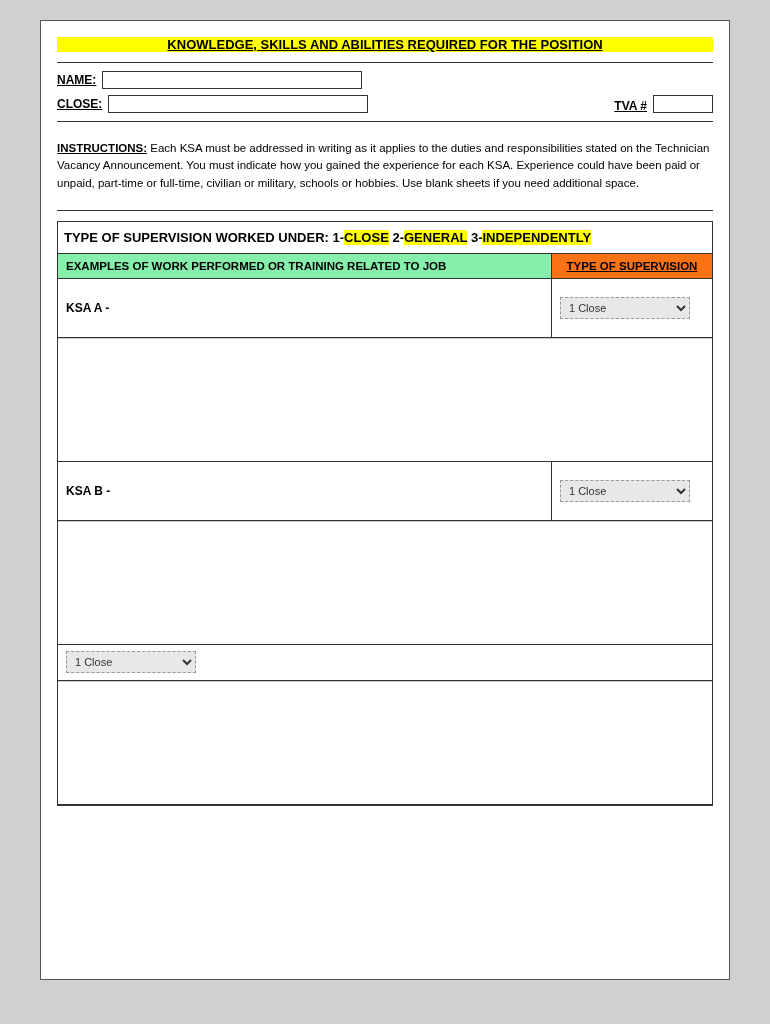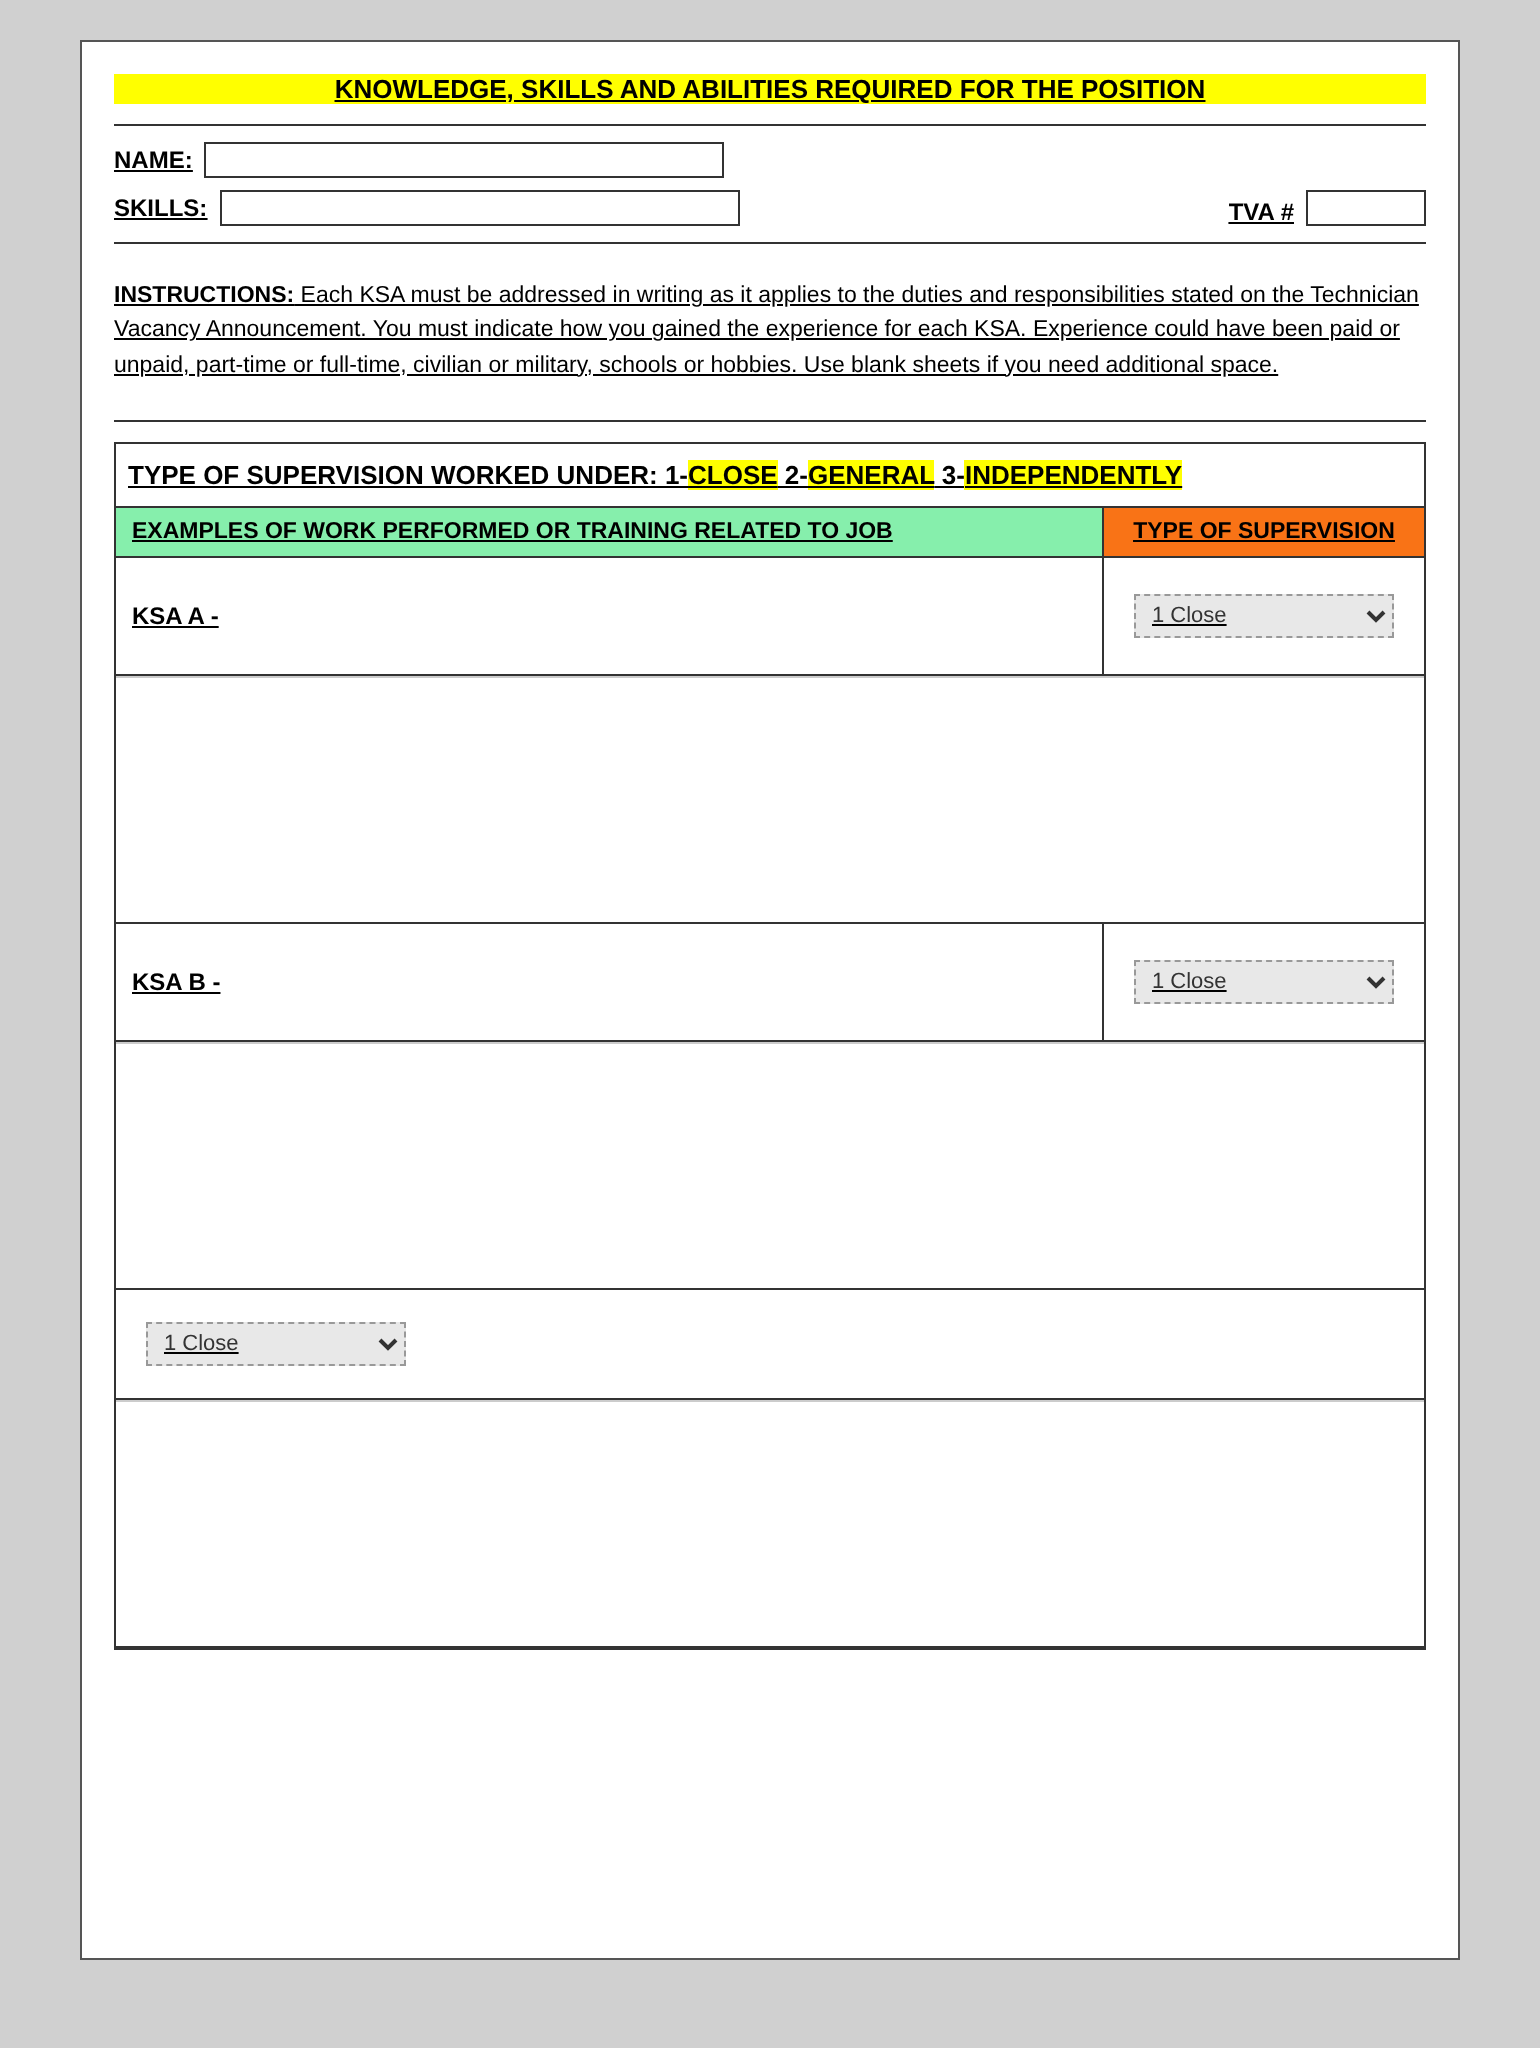--- a/index.html
+++ b/index.html
@@ -24,7 +24,6 @@
       min-height: 960px;
       border: 1px solid #555;
       padding: 16px;
-      text-decoration: underline;
     }
 
     .page-title {

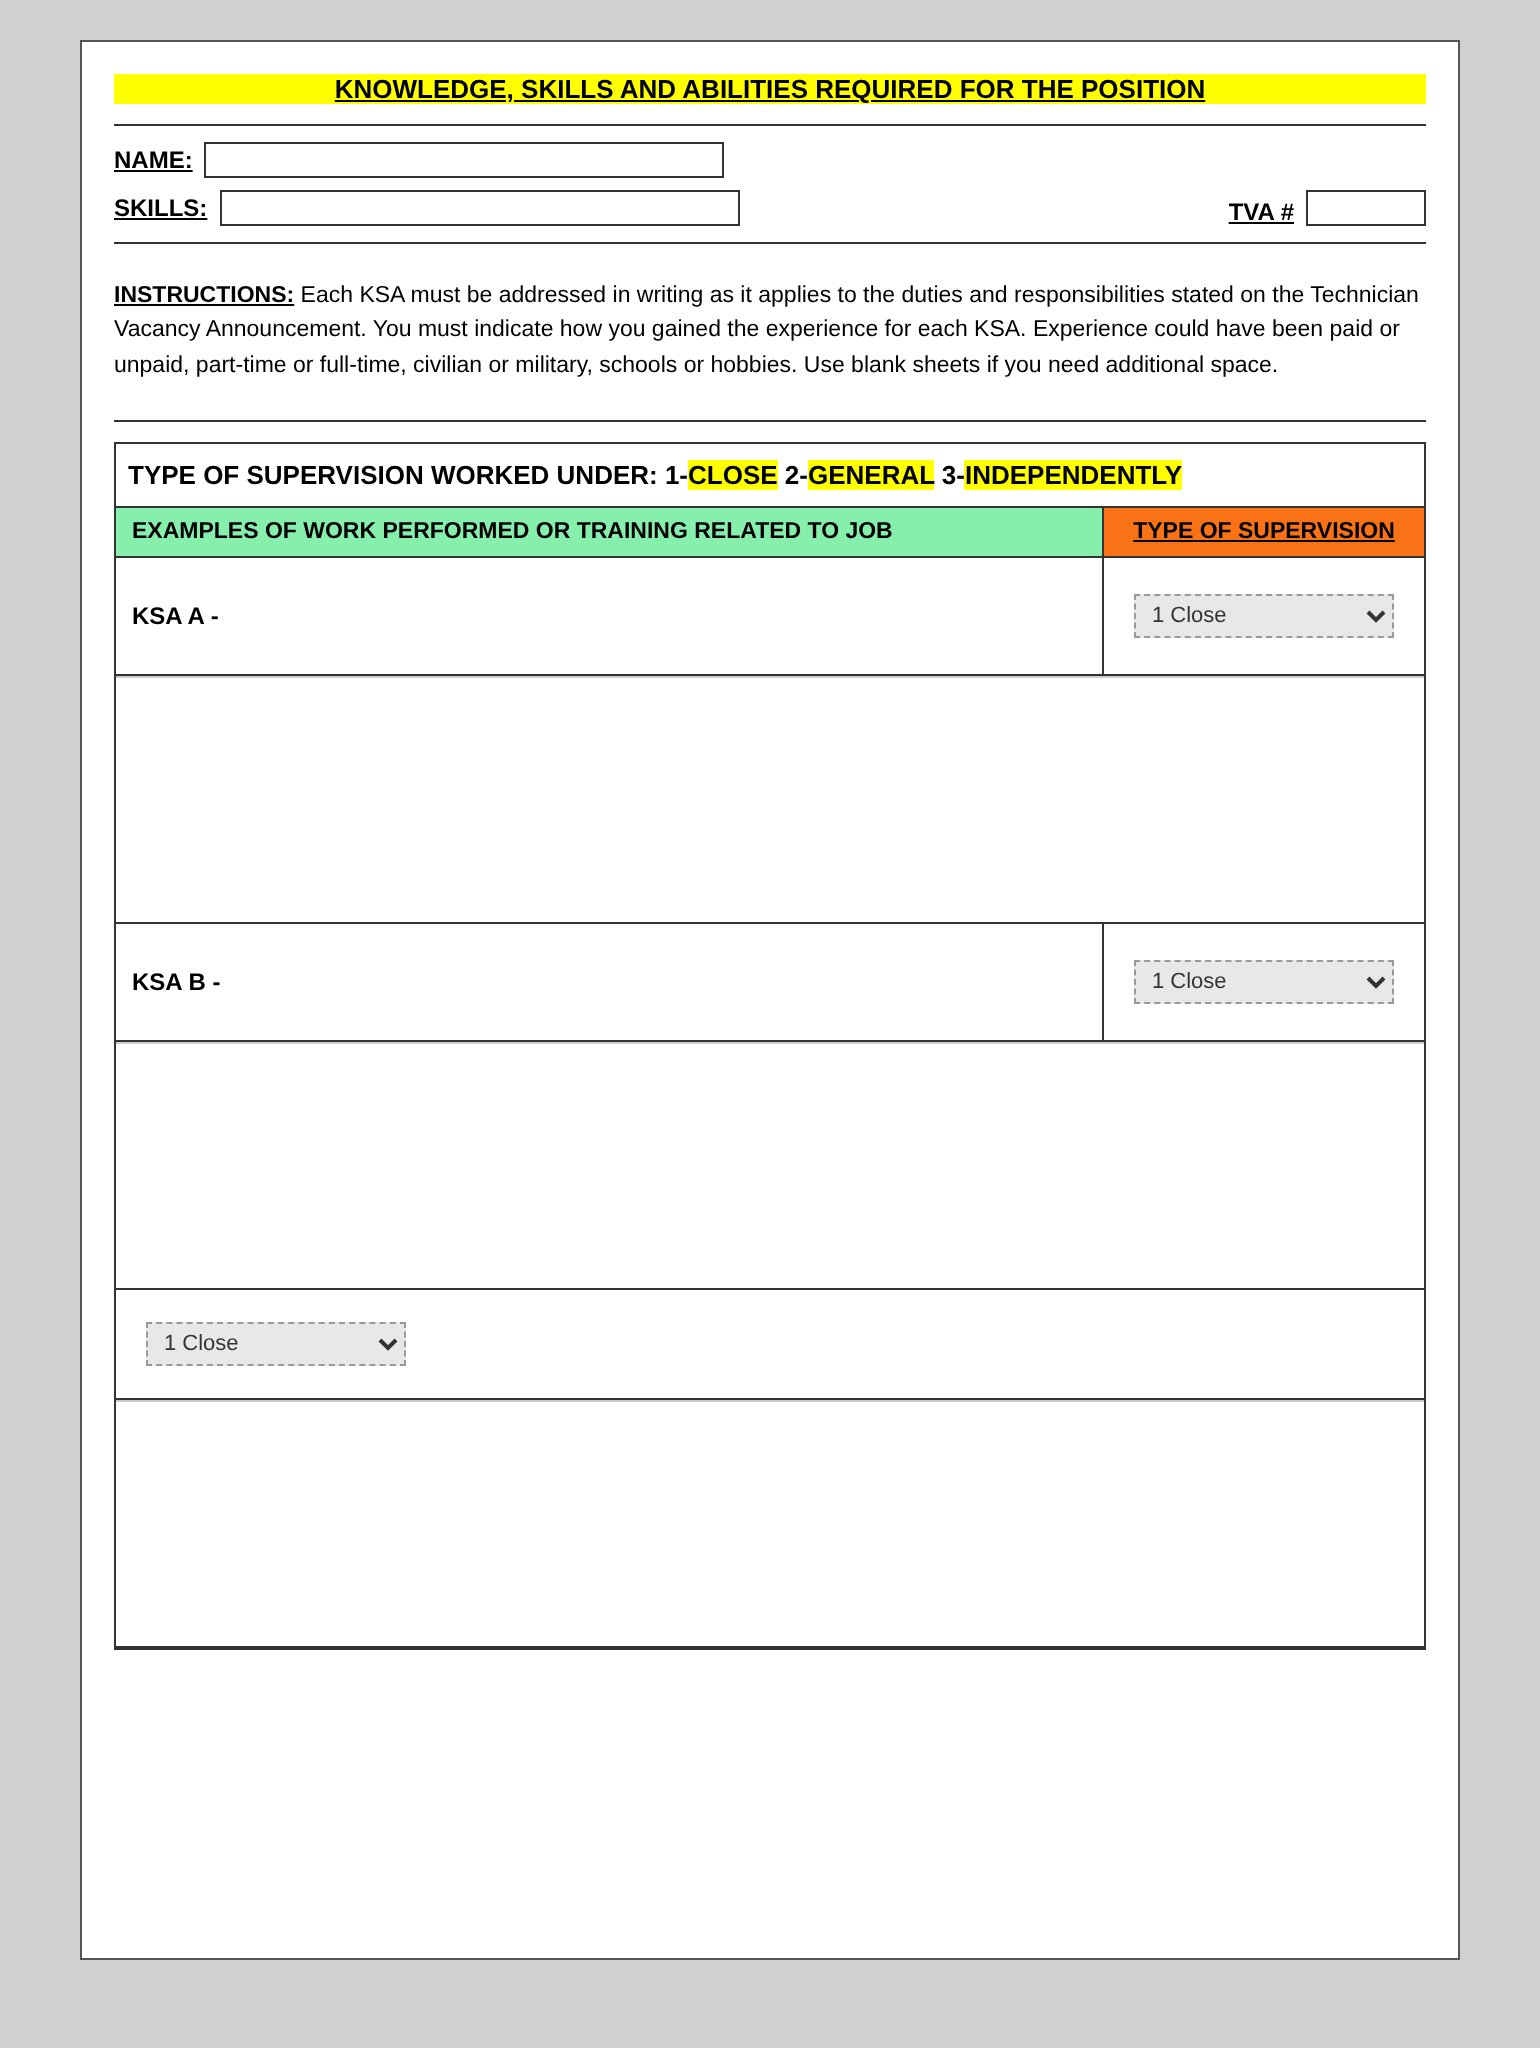--- a/index.html
+++ b/index.html
@@ -207,7 +207,7 @@
 
   <div class="tva-row">
     <div class="tva-left">
-      <span class="field-label">SKILLS:</span>
+      <span class="field-label">CLOSE:</span>
       <input type="text" class="field-input" value="" style="">
     </div>
     <div class="tva-right">

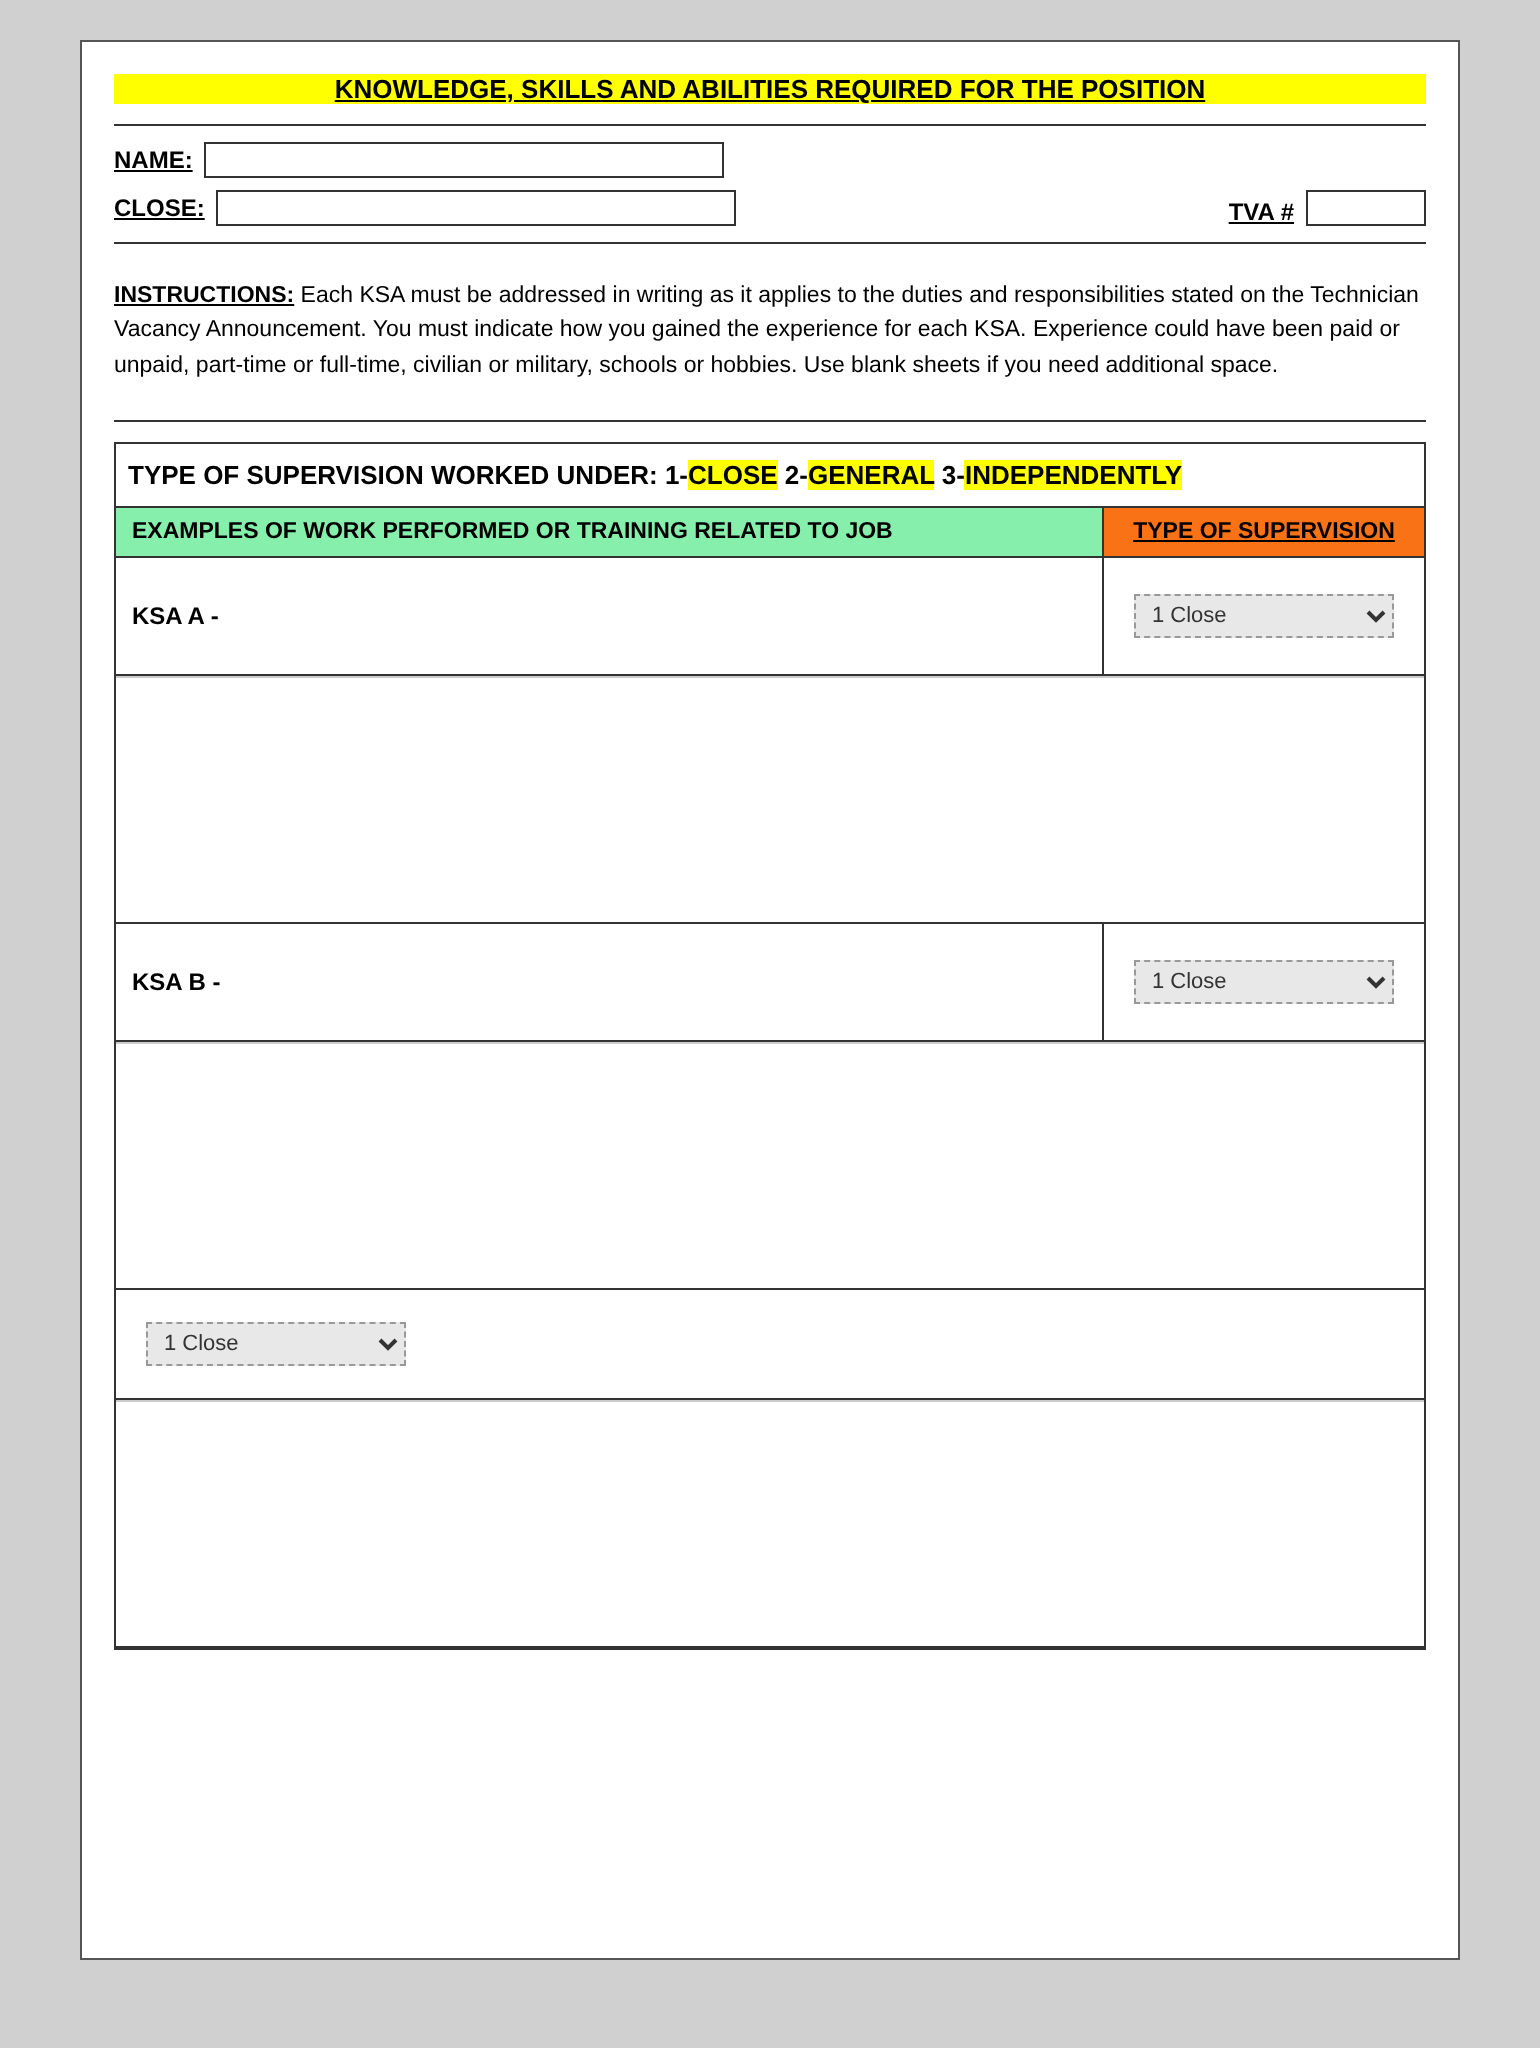--- a/index.html
+++ b/index.html
@@ -155,10 +155,9 @@
 
     .ksa-right {
       width: 160px;
-      padding: 16px 8px;
-      display: flex;
-      align-items: center;
-      justify-content: center;
+      padding: 6px 8px;
+      display: flex;
+      align-items: center;
     }
 
     .supervision-select {

